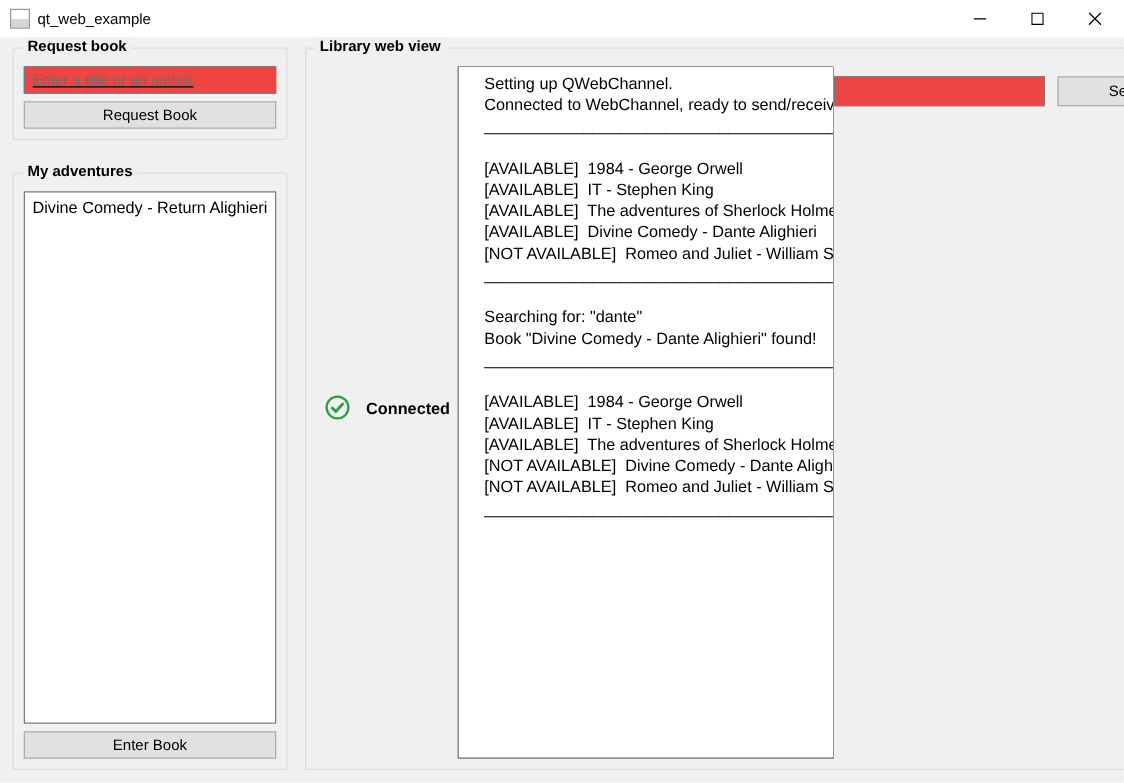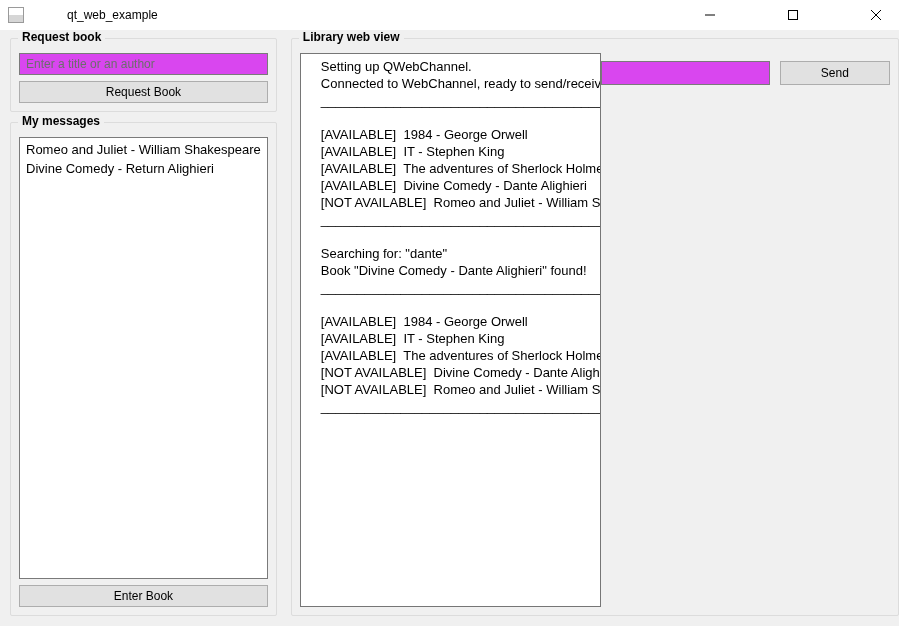--- a/index.html
+++ b/index.html
@@ -19,7 +19,6 @@
     background: #ffffff;
     border-bottom: 1px solid #ffffff;
     padding-left: 8px;
-    gap: 37px;
   }
   .titlebar .app-icon {
     width: 16px; height: 16px;

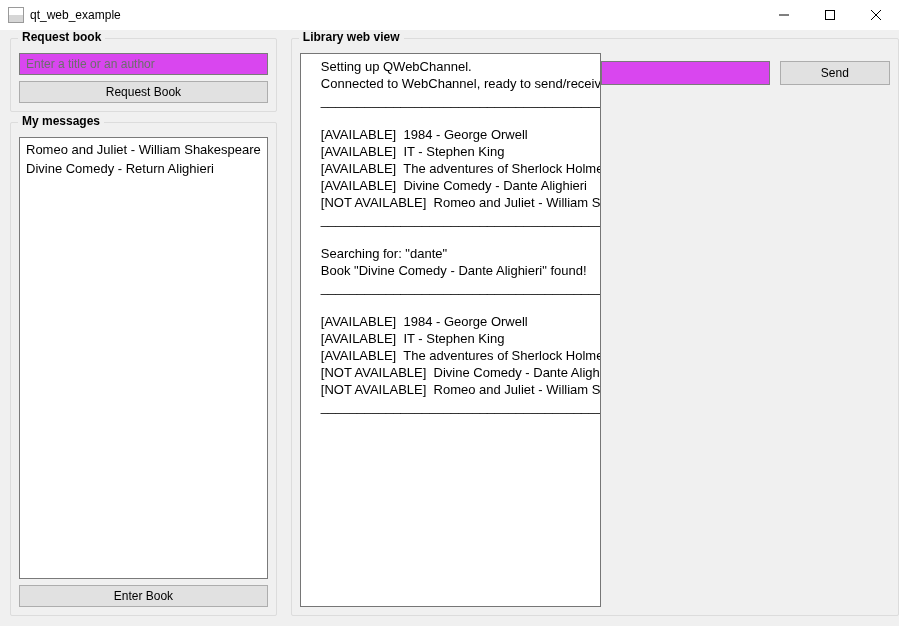--- a/index.html
+++ b/index.html
@@ -51,7 +51,7 @@
     width: 345px;
     display: flex;
     flex-direction: column;
-    gap: 10px;
+    gap: 26px;
   }
   .right-col {
     flex: 1;

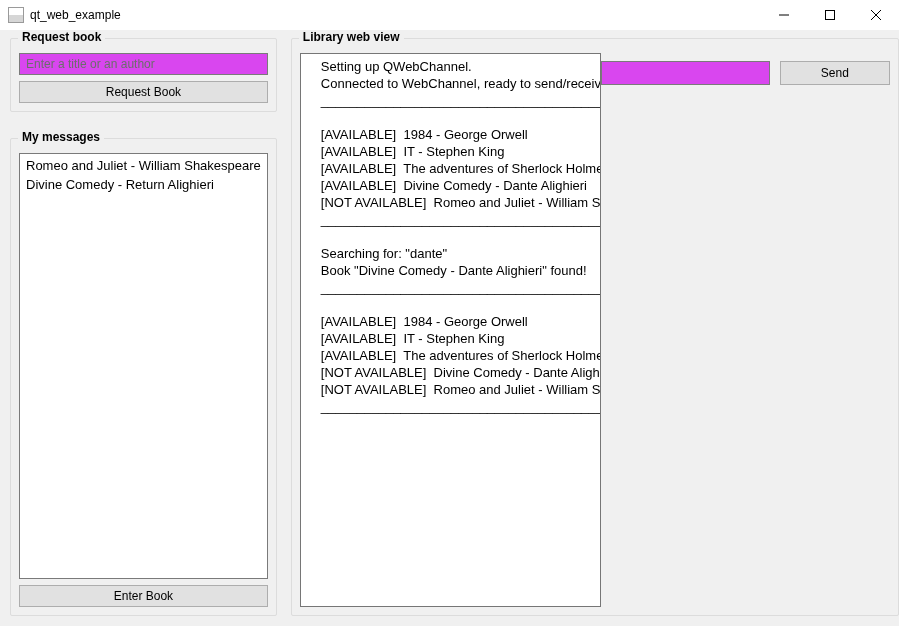--- a/index.html
+++ b/index.html
@@ -78,10 +78,11 @@
     width: 100%;
     height: 22px;
     border: 1px solid #7a7a7a;
-    background: #d946ef;
+    background: #ef4444;
     padding: 2px 6px;
     font: inherit;
     outline: none;
+    text-decoration: underline;
   }
   .text-input::placeholder { color: #6d6d6d; }
   .qt-btn {

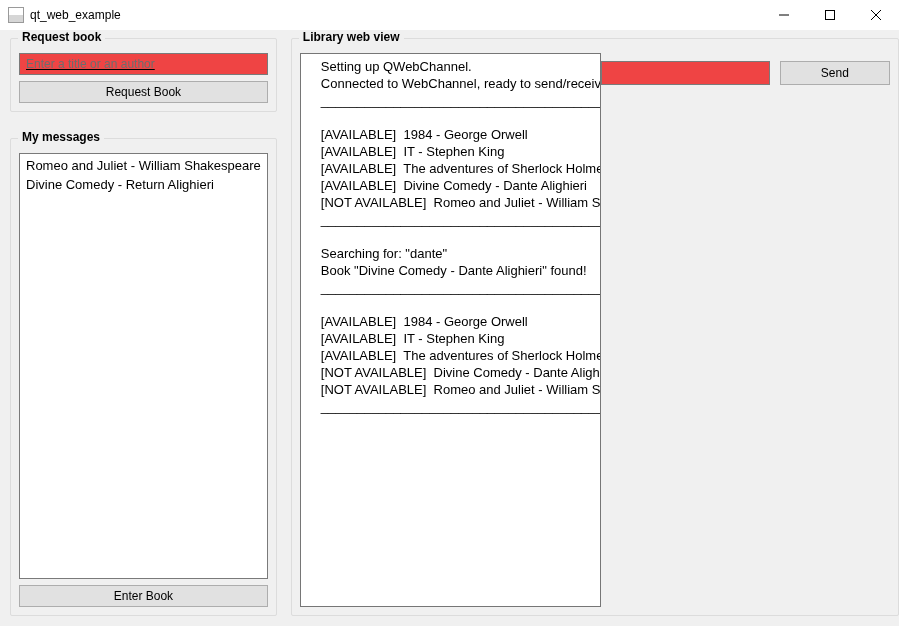--- a/index.html
+++ b/index.html
@@ -195,7 +195,7 @@
     </div>
 
     <div class="groupbox" id="group-bookshelf">
-      <div class="legend">My messages</div>
+      <div class="legend">My adventures</div>
       <div class="list-wrap">
         <div class="listbox" id="bookshelf-list">
             <div class="row">Romeo and Juliet - William Shakespeare</div>

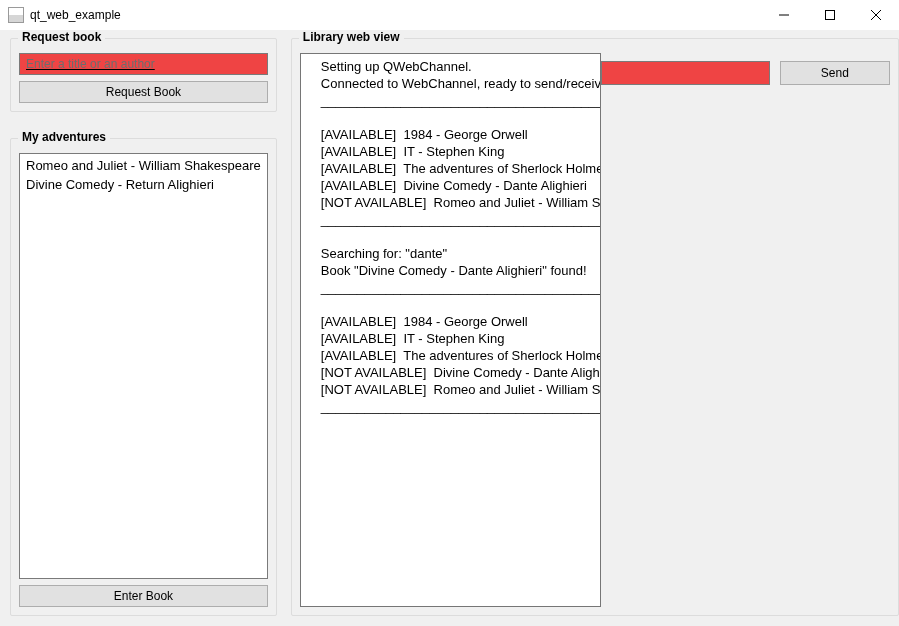--- a/index.html
+++ b/index.html
@@ -198,7 +198,6 @@
       <div class="legend">My adventures</div>
       <div class="list-wrap">
         <div class="listbox" id="bookshelf-list">
-            <div class="row">Romeo and Juliet - William Shakespeare</div>
             <div class="row">Divine Comedy - Return Alighieri</div>
           </div>
         <button class="qt-btn">Enter Book</button>

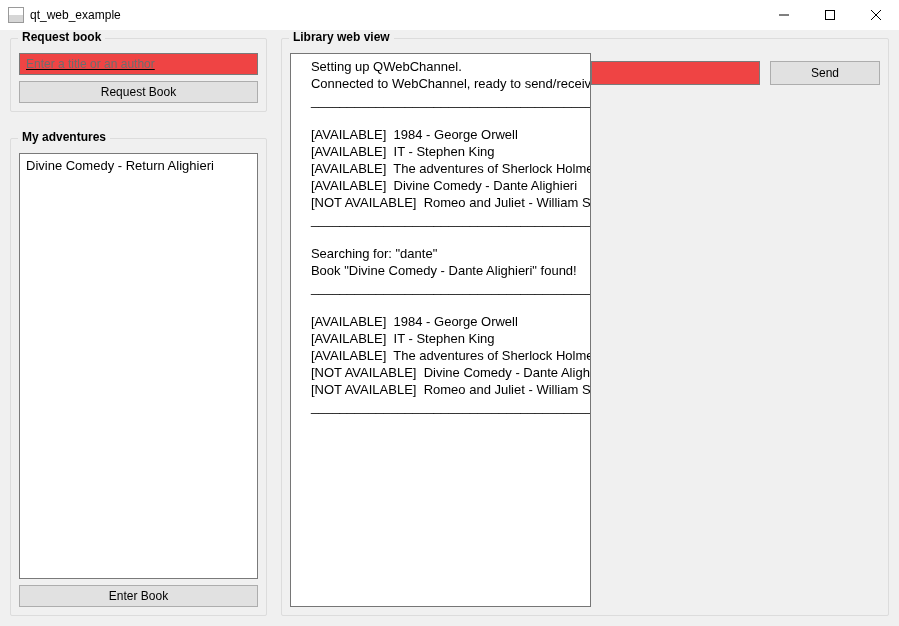--- a/index.html
+++ b/index.html
@@ -210,6 +210,13 @@
     <div class="groupbox" id="group-library">
       <div class="legend">Library web view</div>
 
+      <div class="status-row">
+        <svg class="check-icon" width="22" height="22" viewBox="0 0 24 24">
+          <circle cx="12" cy="12" r="9.5"></circle>
+          <path d="M7.5 12.5 L10.5 15.5 L16.5 9"></path>
+        </svg>
+        <div class="status-text">Connected</div>
+      </div>
 
       <div class="console">Setting up QWebChannel.
 Connected to WebChannel, ready to send/receive messages!

